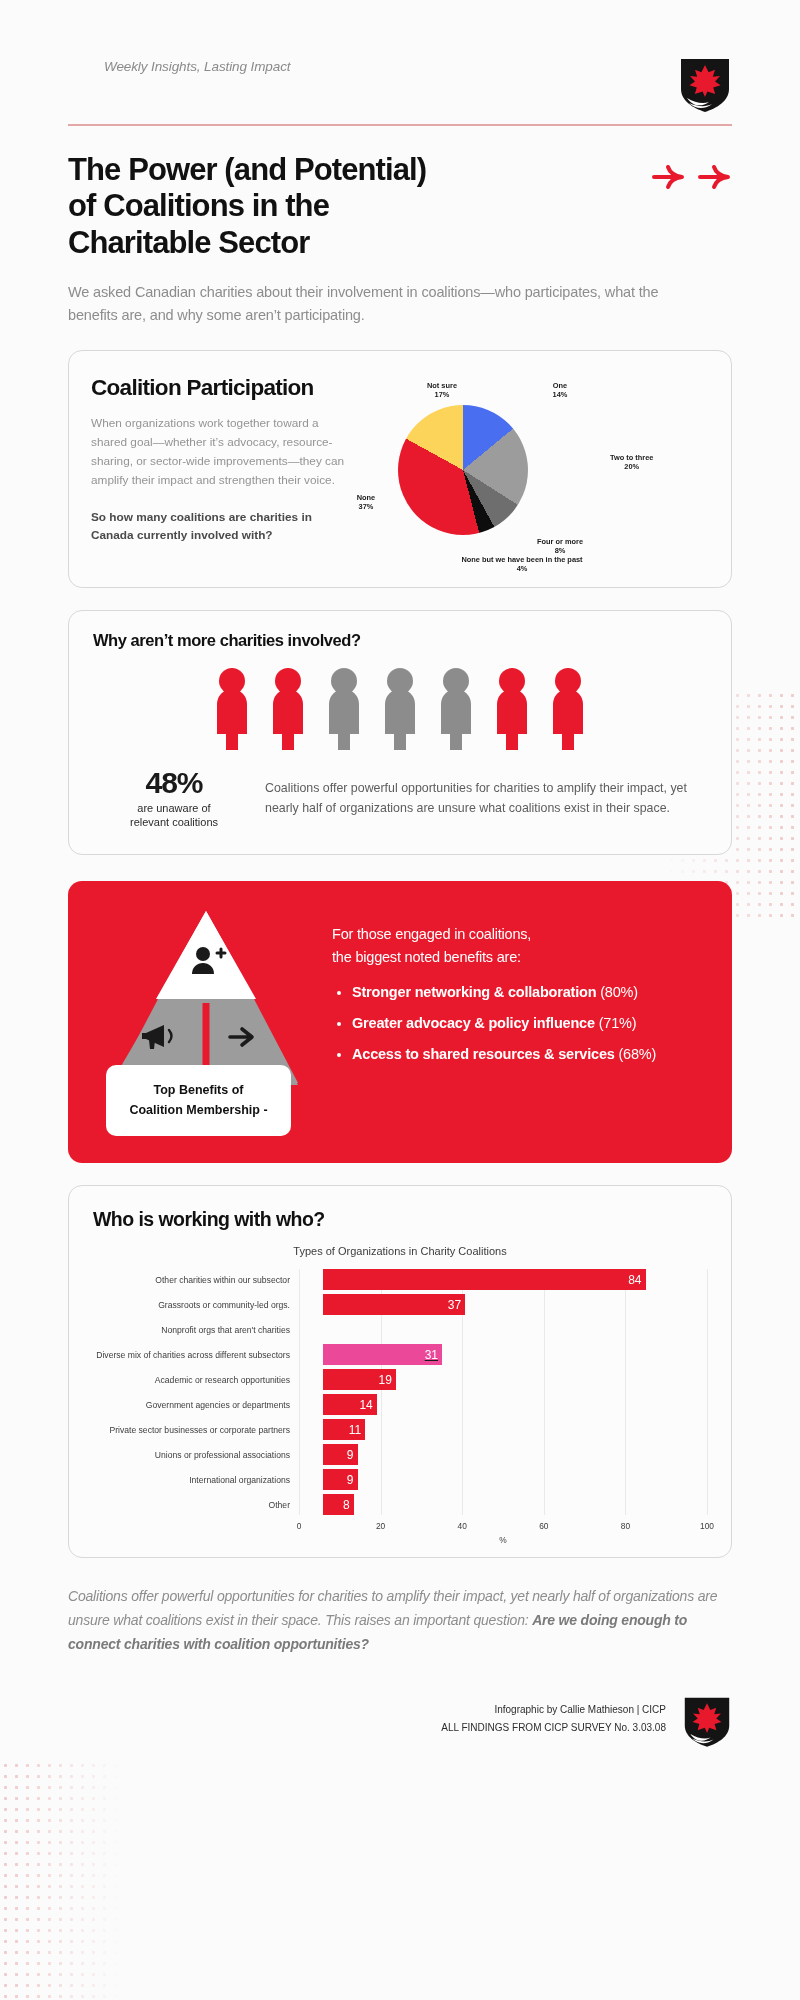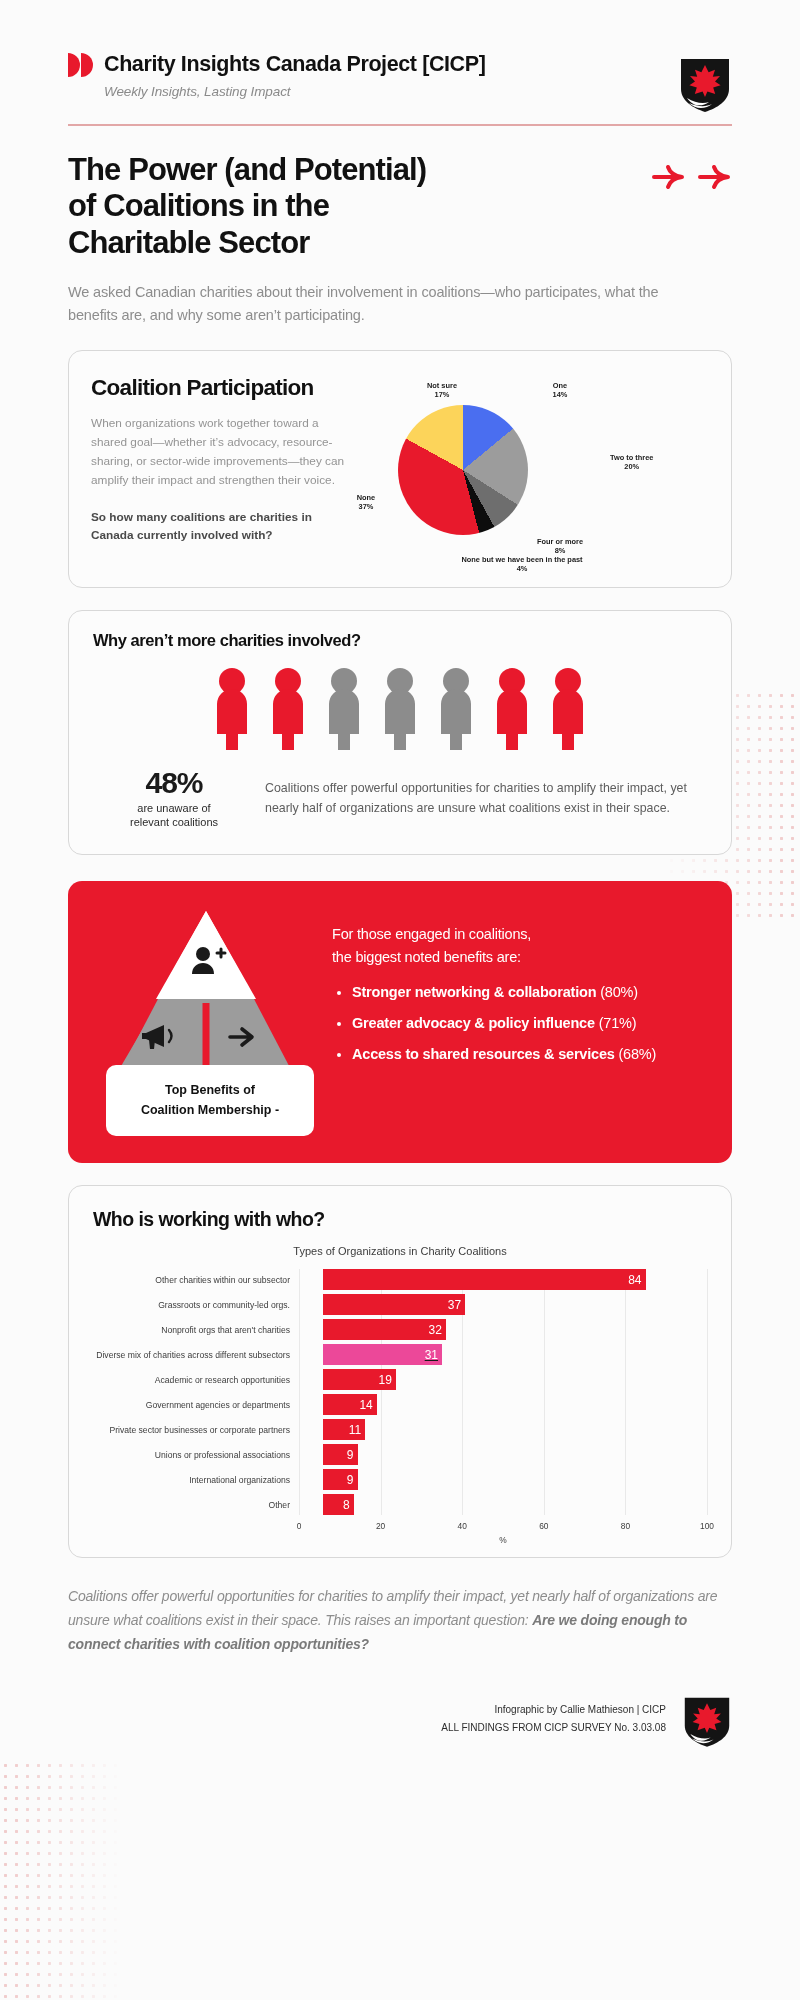--- a/index.html
+++ b/index.html
@@ -136,13 +136,6 @@
 
   <div class="hdr">
     <div class="hdr-left">
-      <div class="brandline">
-        <span class="brandmark">
-            <i class="b1"></i>
-            <i class="b2"></i>
-          </span>
-        <span class="brand-title">Charity Insights Canada Project [CICP]</span>
-      </div>
       <div class="brand-sub">Weekly Insights, Lasting Impact</div>
     </div>
     <svg class="shield" viewBox="0 0 54 58">

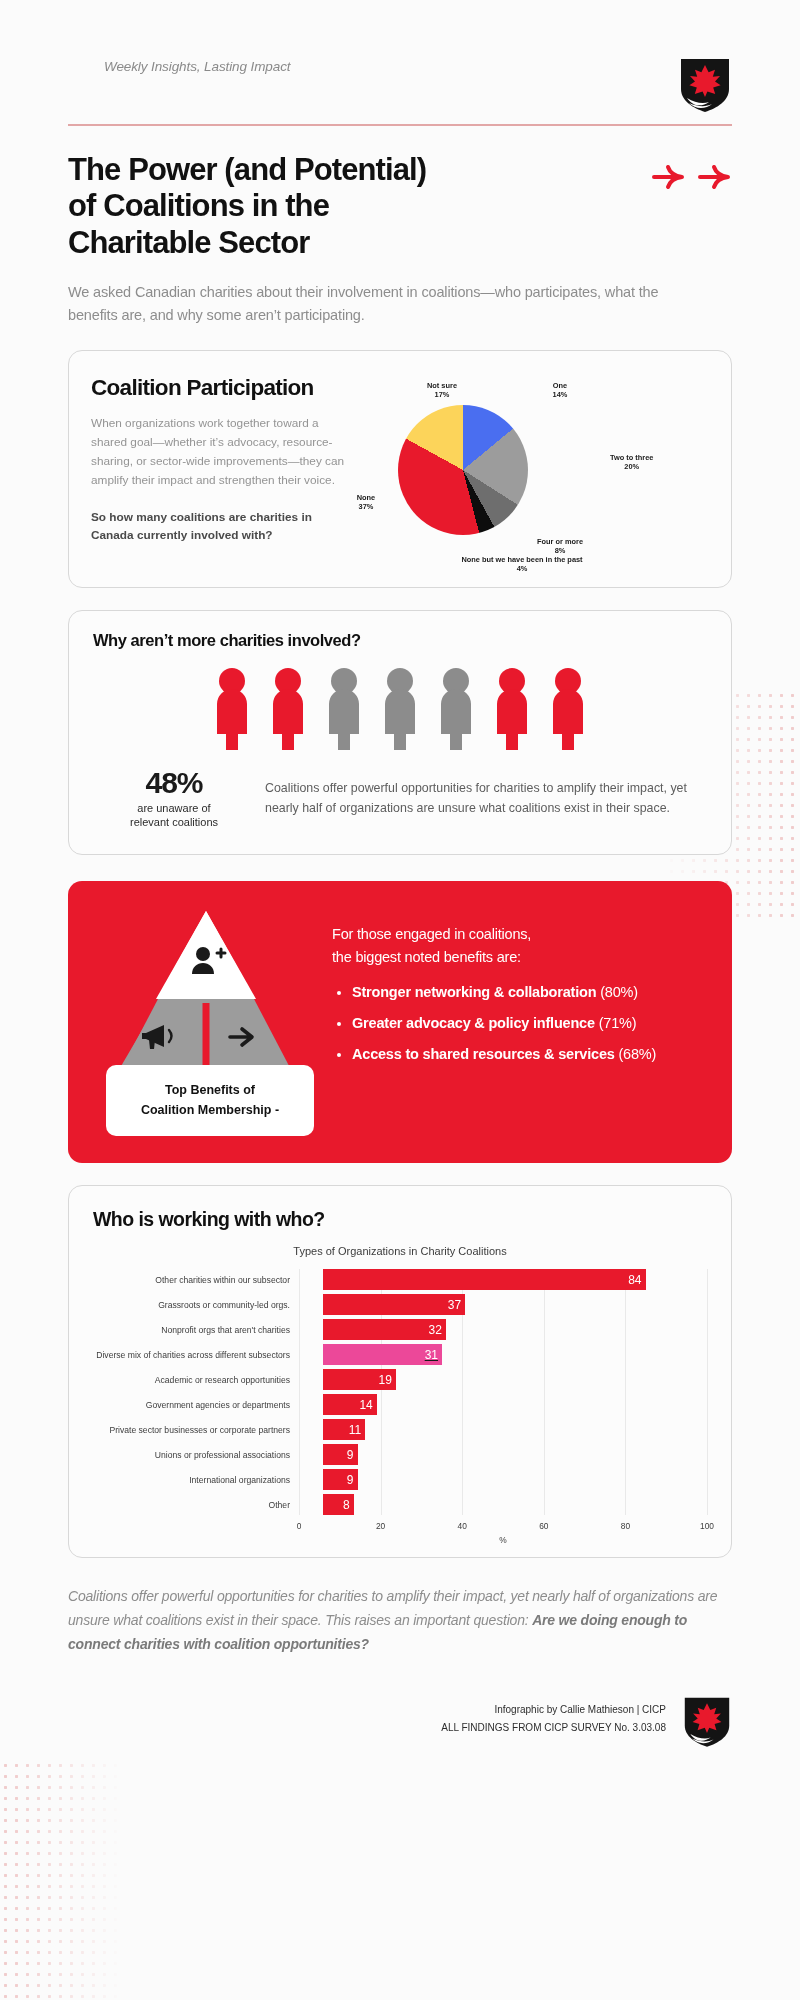--- a/index.html
+++ b/index.html
@@ -88,7 +88,7 @@
   }
   .tri-wrap { width: 240px; flex: none; position: relative; height: 230px; }
   .badge {
-    position: absolute; left: 20px; top: 158px; width: 208px; background: #fff;
+    position: absolute; left: 20px; top: 158px; width: 185px; background: #fff;
     border-radius: 10px; padding: 16px 4px; text-align: center;
     font-size: 12.5px; font-weight: 700; line-height: 1.55; color: #111;
   }

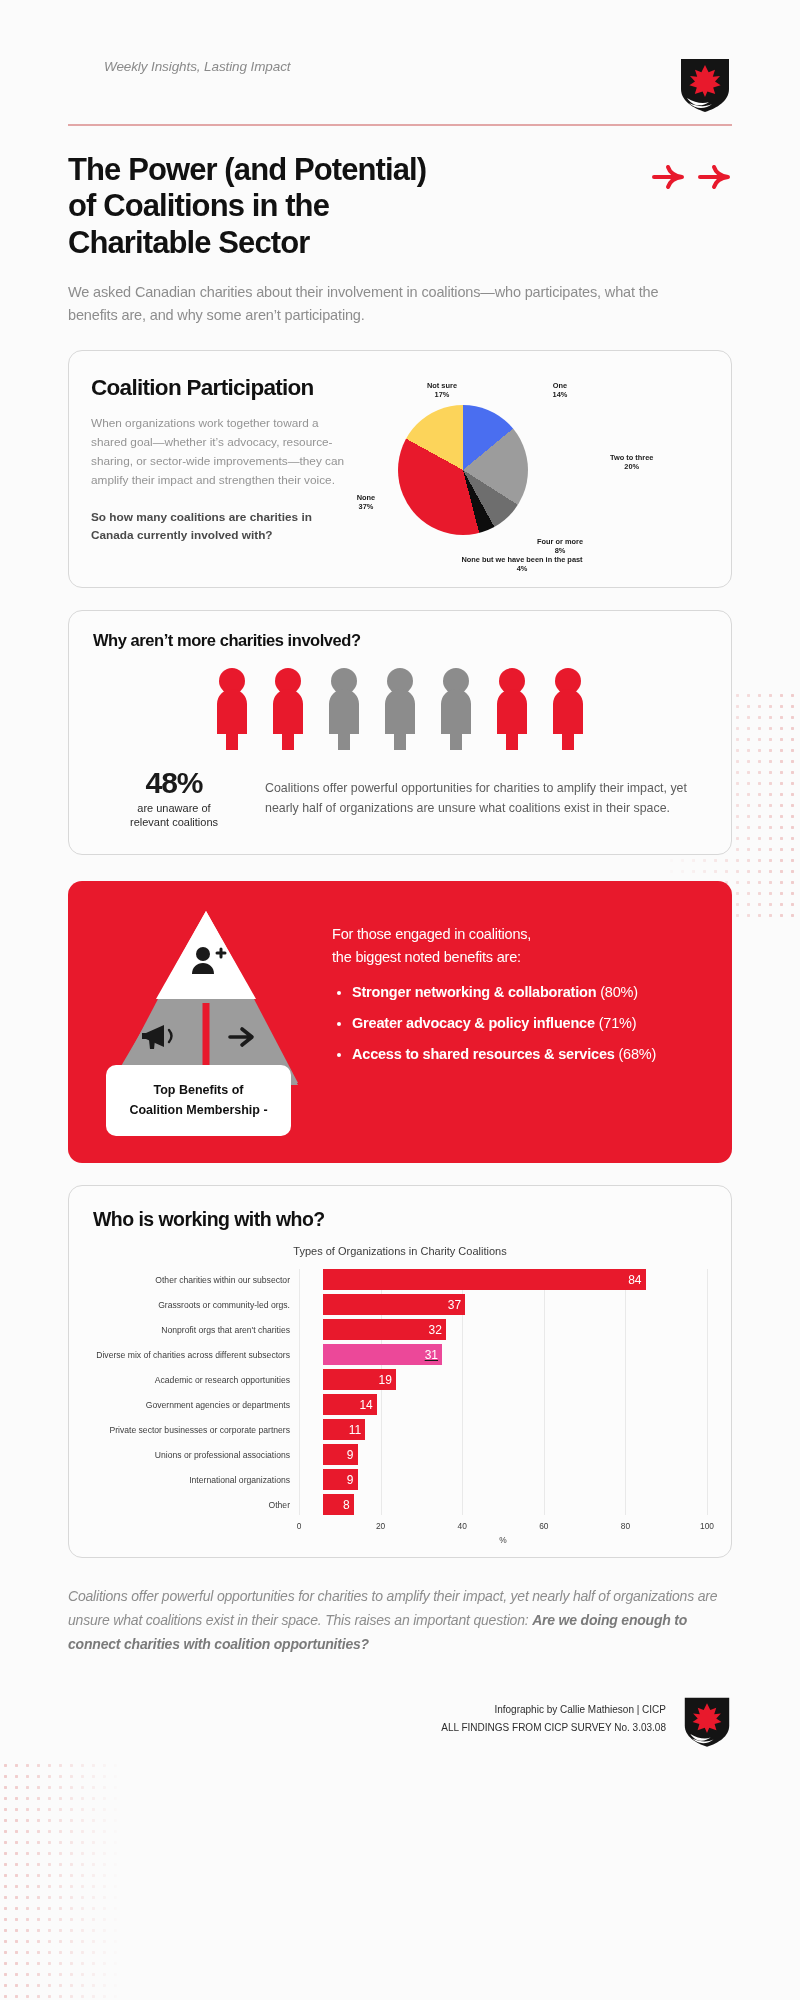--- a/index.html
+++ b/index.html
@@ -304,11 +304,6 @@
           </div>
           <div class="brow">
             <div class="blabel">Nonprofit orgs that aren't charities</div>
-            <div class="btrack">
-              <div class="bfill" style="width: 32%; background: rgb(232, 25, 44);">
-                <span>32</span>
-              </div>
-            </div>
           </div>
           <div class="brow">
             <div class="blabel">Diverse mix of charities across different subsectors</div>

